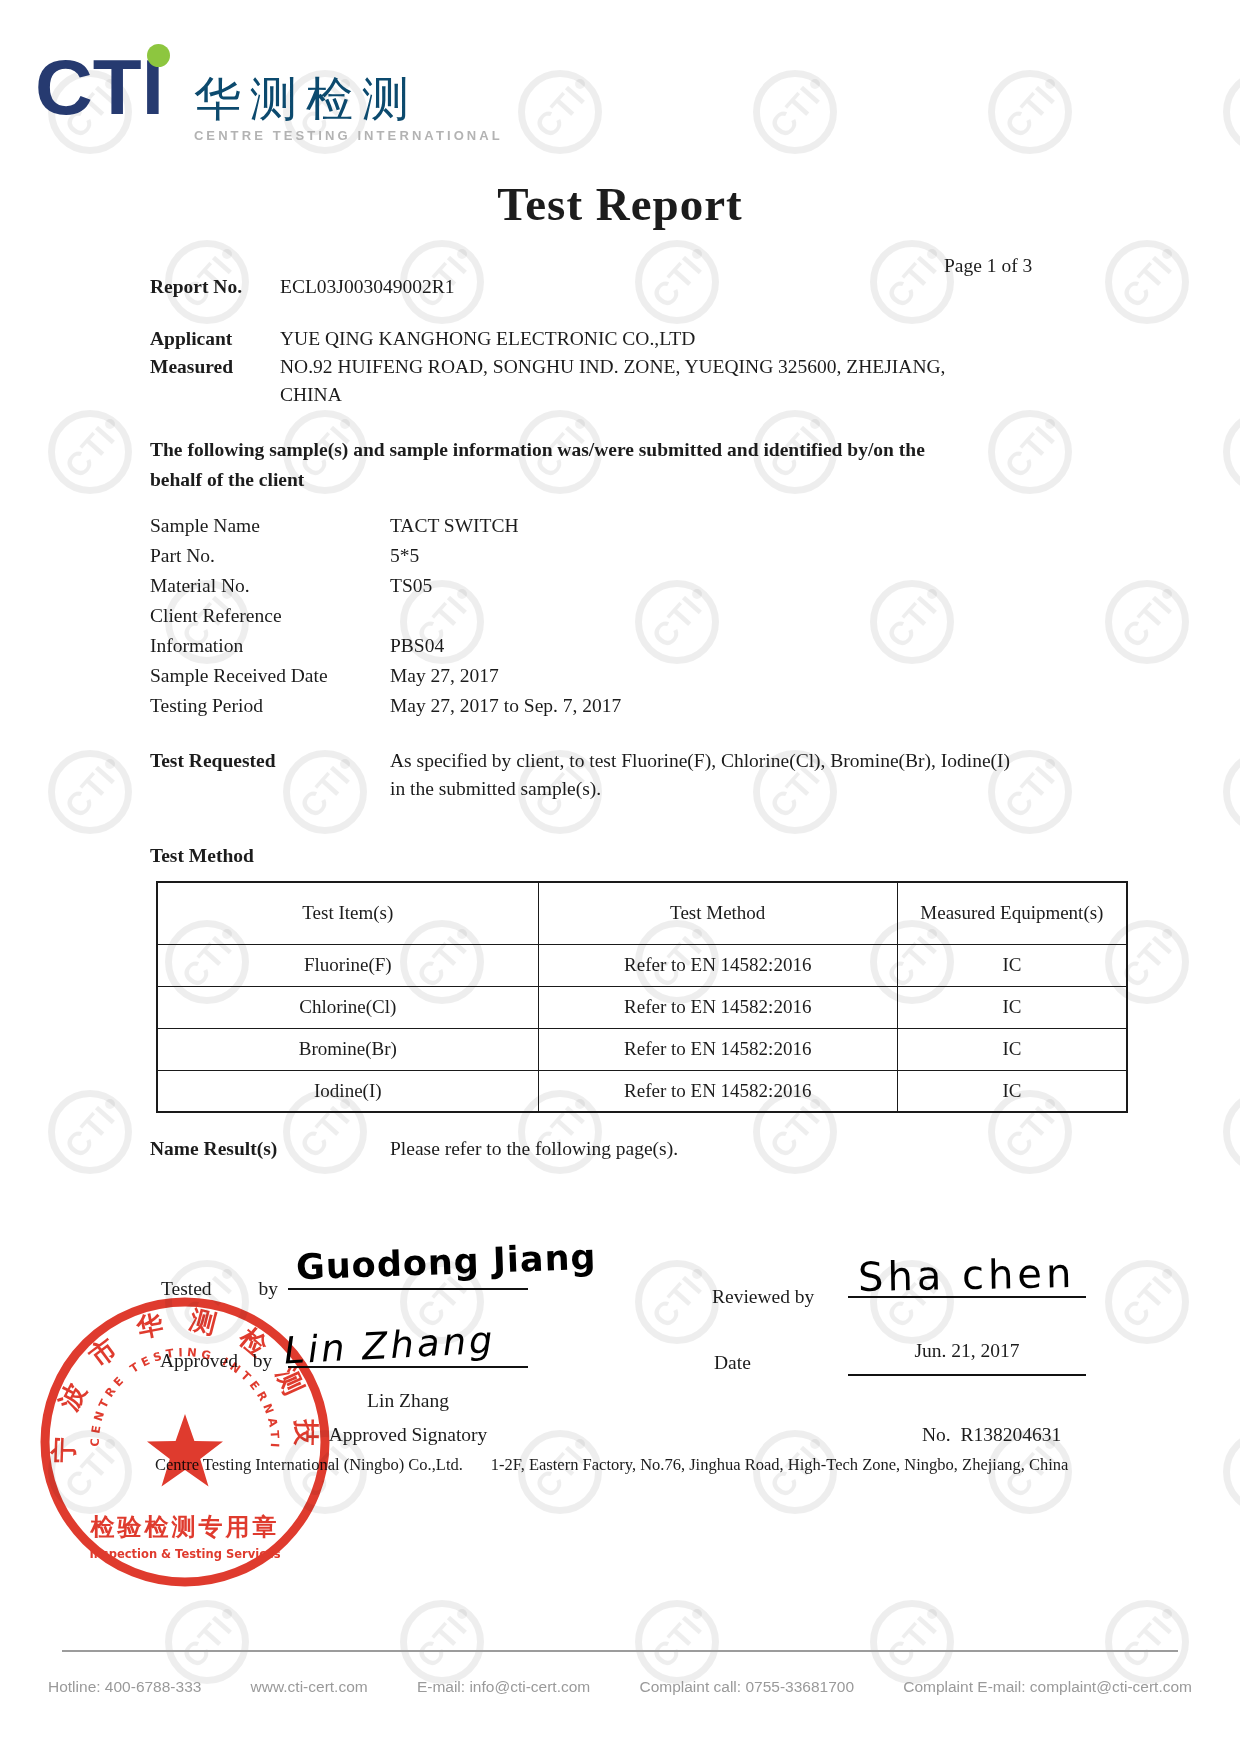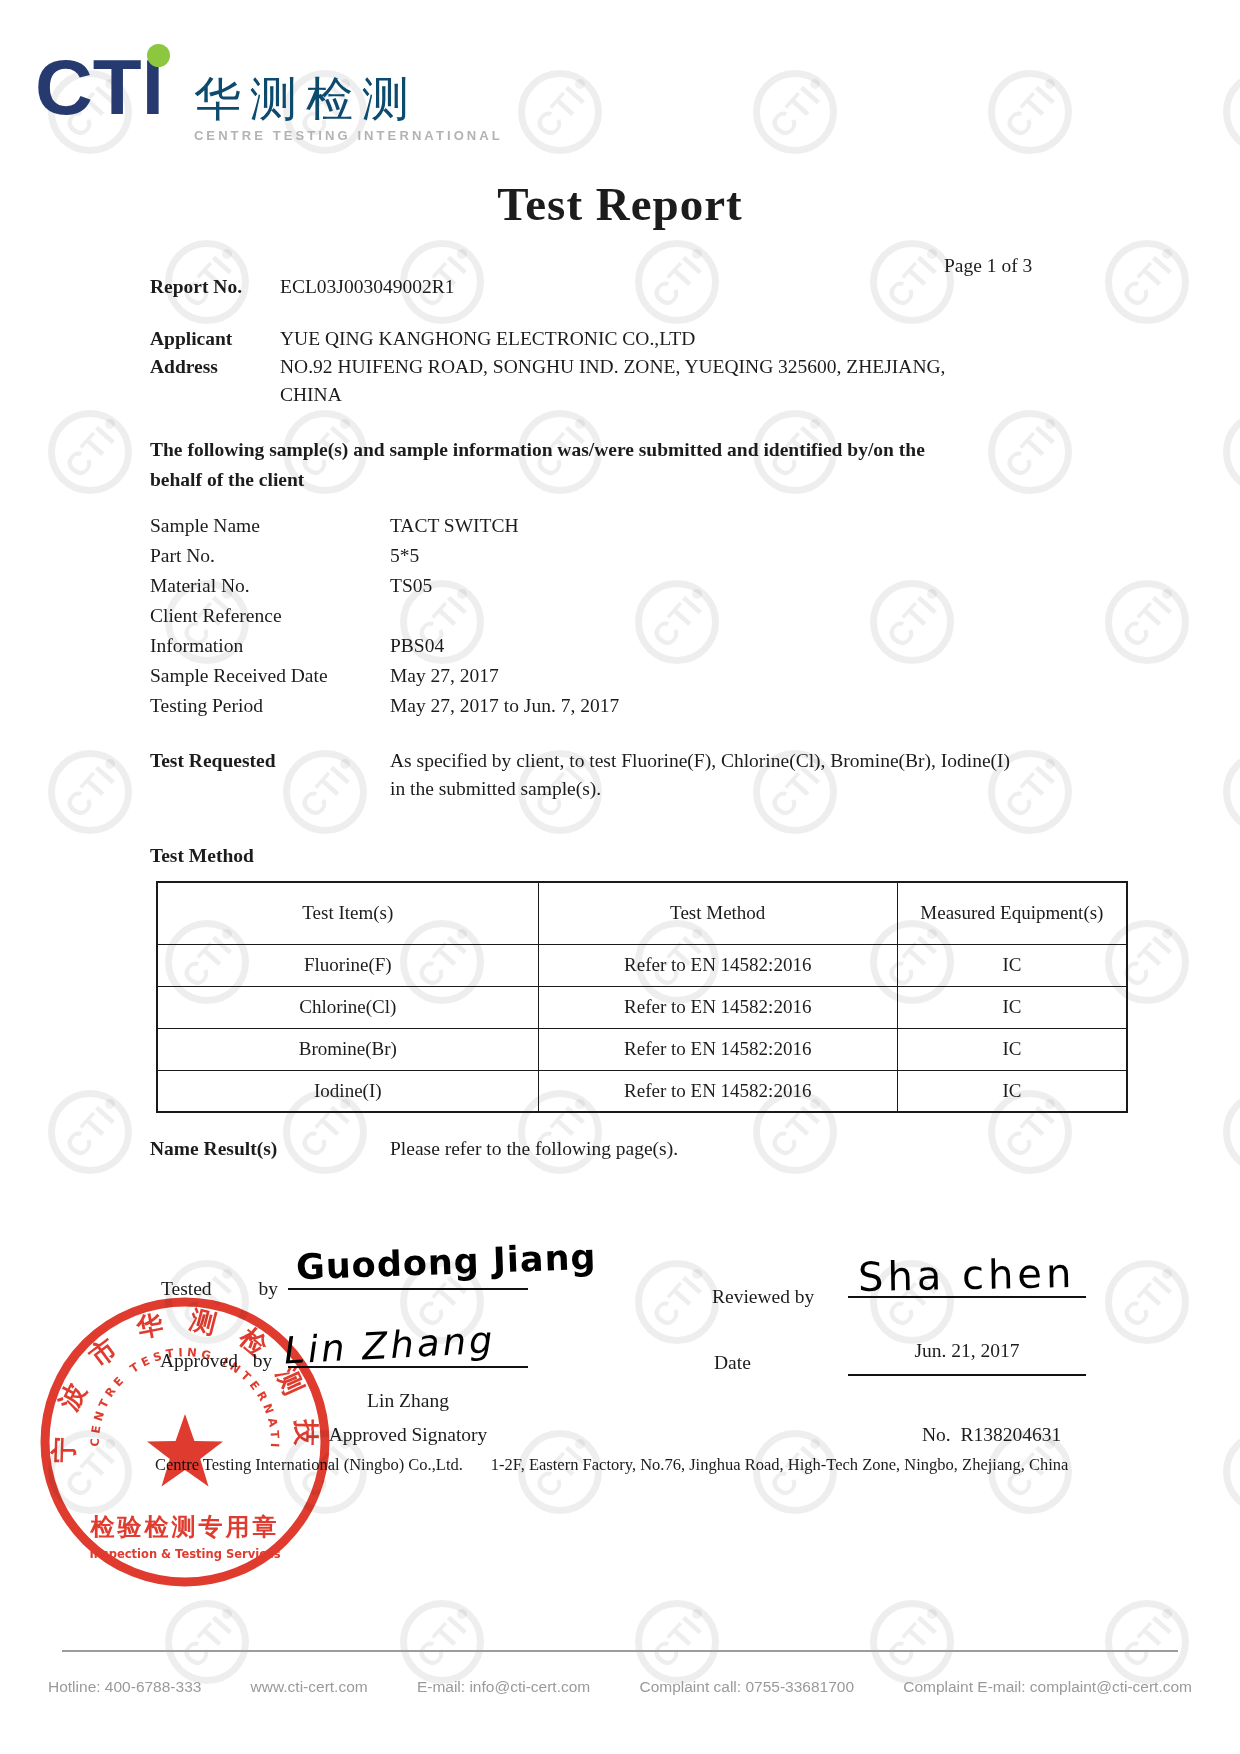--- a/index.html
+++ b/index.html
@@ -309,7 +309,7 @@
         <div class="val">YUE QING KANGHONG ELECTRONIC CO.,LTD</div>
       </div>
       <div class="row">
-        <div class="lab">Address</div>
+        <div class="lab">Measured</div>
         <div class="val">NO.92 HUIFENG ROAD, SONGHU IND. ZONE, YUEQING 325600, ZHEJIANG,</div>
       </div>
       <div class="row">

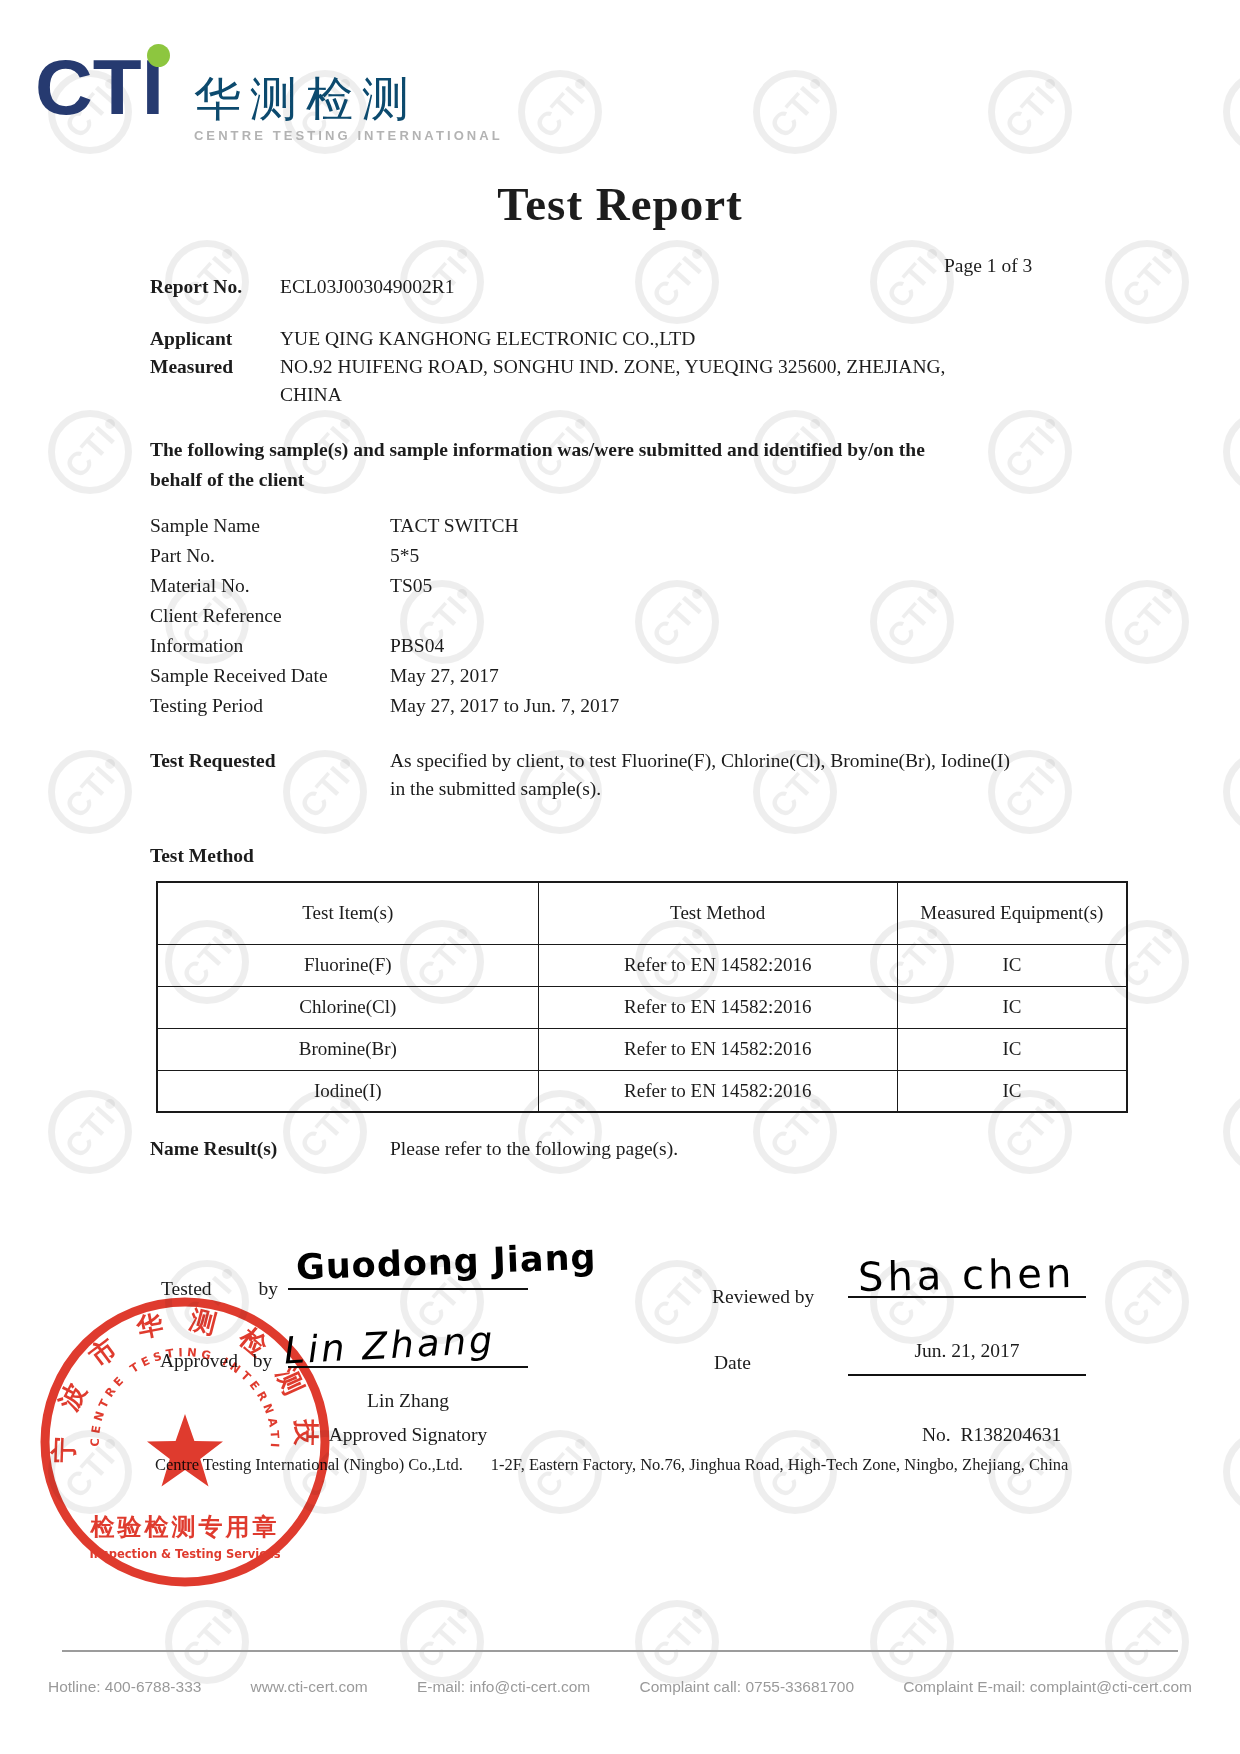--- a/index.html
+++ b/index.html
@@ -348,7 +348,7 @@
         </div>
         <div class="row">
           <div class="lab-wide">Testing Period</div>
-          <div class="val">May 27, 2017 to Jun. 7, 2017</div>
+          <div class="val">May 27, 2017 to Sep. 7, 2017</div>
         </div>
       </div>
 

